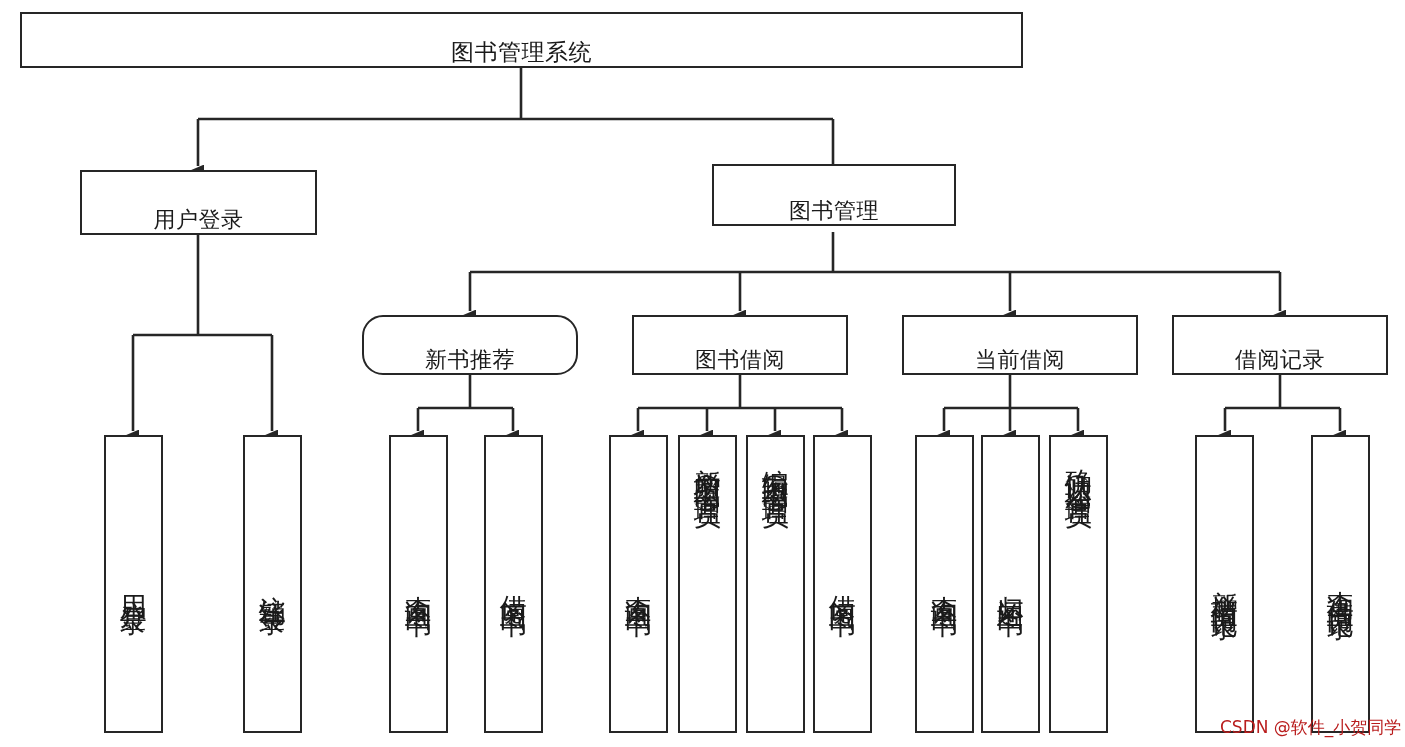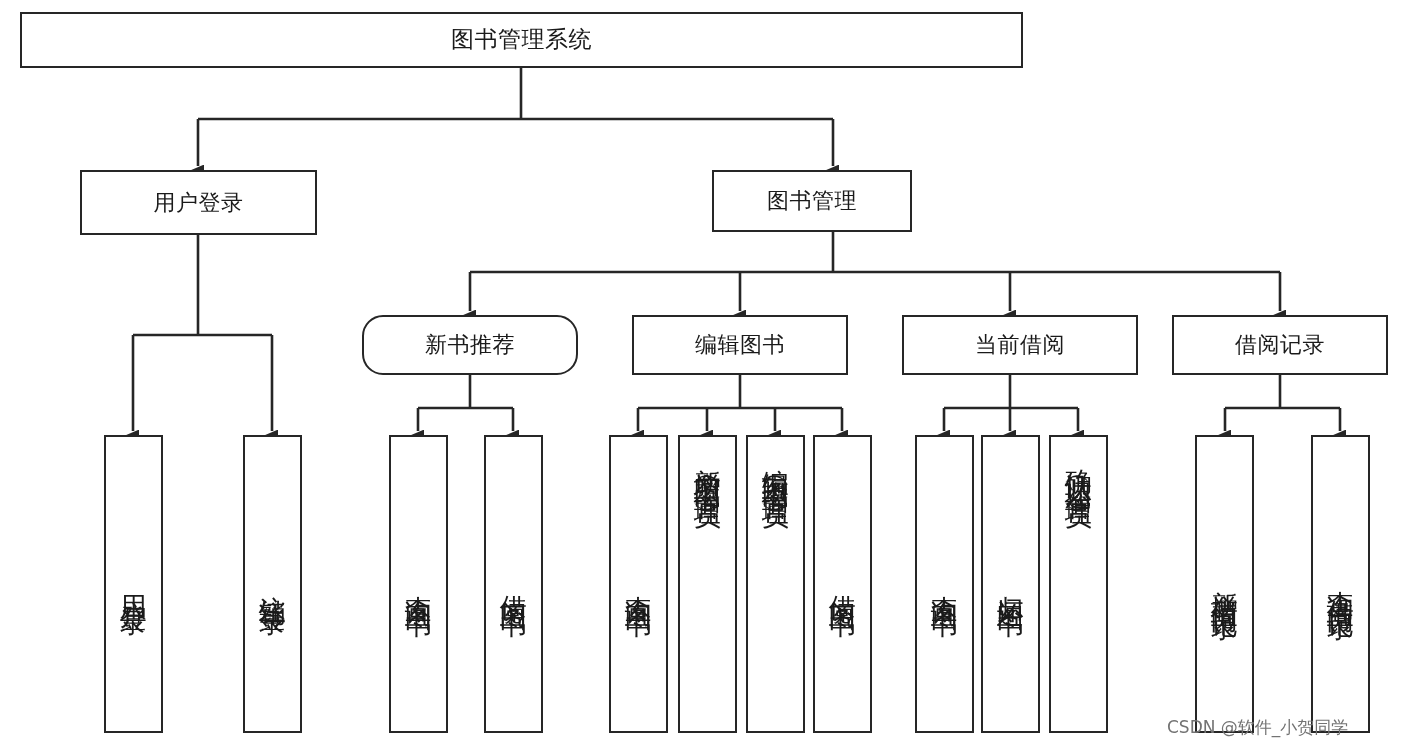--- a/index.html
+++ b/index.html
@@ -31,7 +31,7 @@
     background: #ffffff;
     border: 2px solid #262626;
     display: flex;
-    align-items: center;
+    align-items: flex-end;
     justify-content: center;
     color: #1a1a1a;
   }

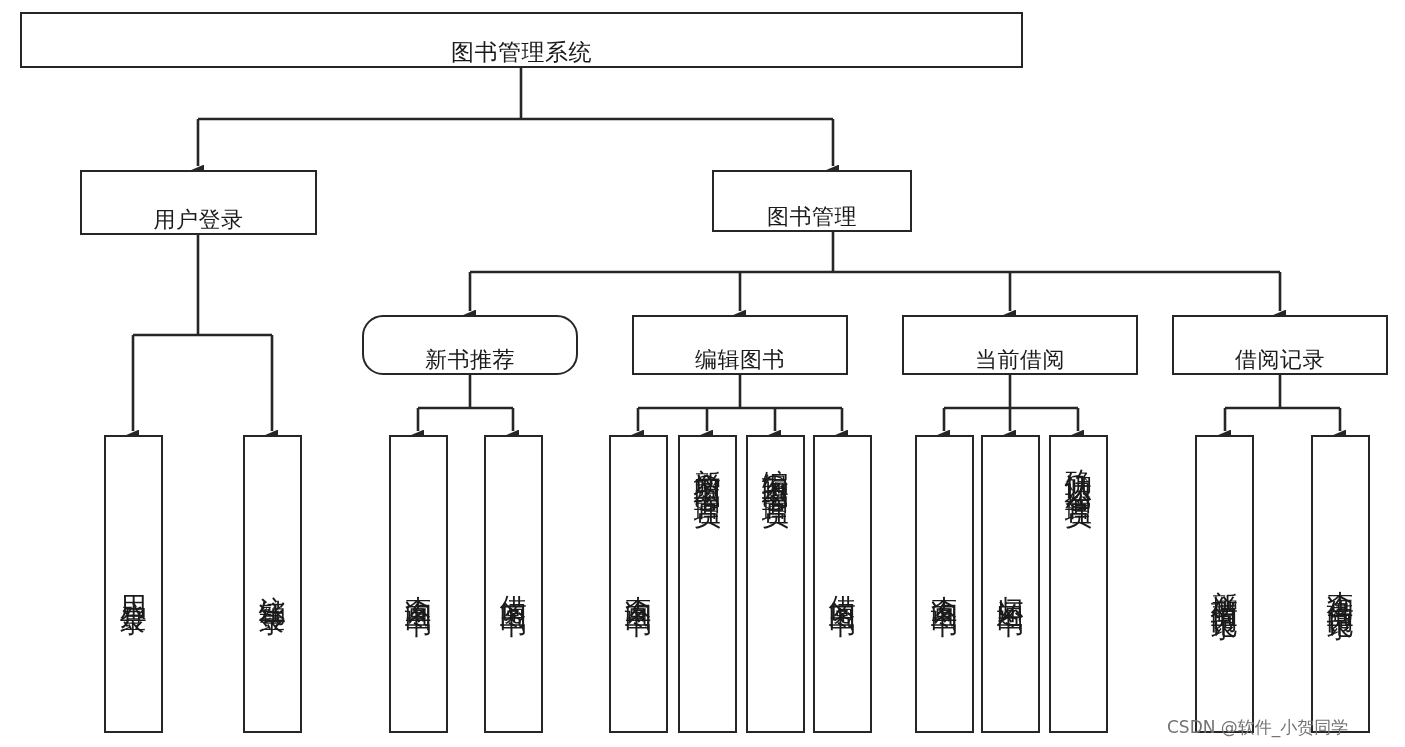--- a/index.html
+++ b/index.html
@@ -144,7 +144,7 @@
     <span class="node-label">用户登录</span>
   </div>
 
-  <div class="node-box node-h" style="left:712px; top:170px; width:200px; height:62px;">
+  <div class="node-box node-h" style="left:712px; top:164px; width:244px; height:62px;">
     <span class="node-label">图书管理</span>
   </div>
 

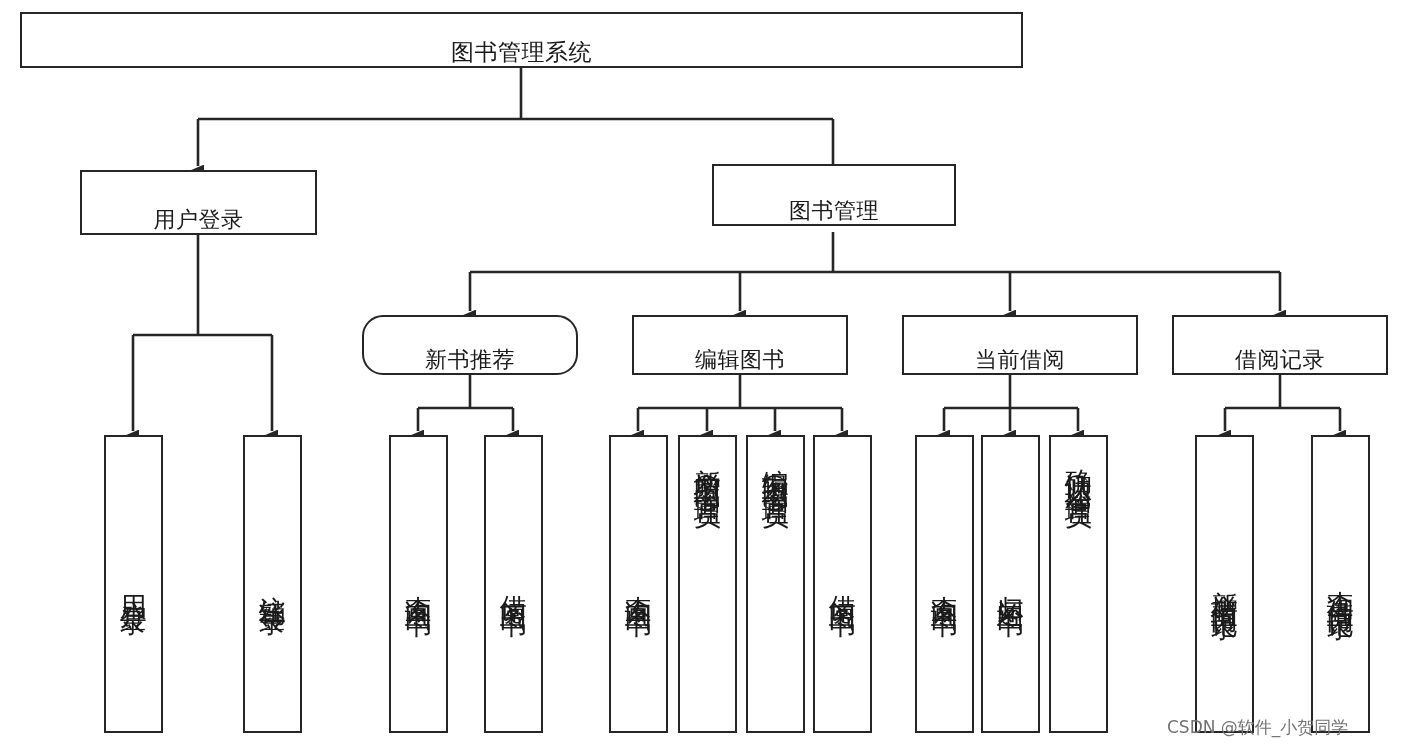--- a/index.html
+++ b/index.html
@@ -153,7 +153,7 @@
   </div>
 
   <div class="node-box node-h" style="left:632px; top:315px; width:216px; height:60px;">
-    <span class="node-label">编辑图书</span>
+    <span class="node-label">图书借阅</span>
   </div>
 
   <div class="node-box node-h" style="left:902px; top:315px; width:236px; height:60px;">

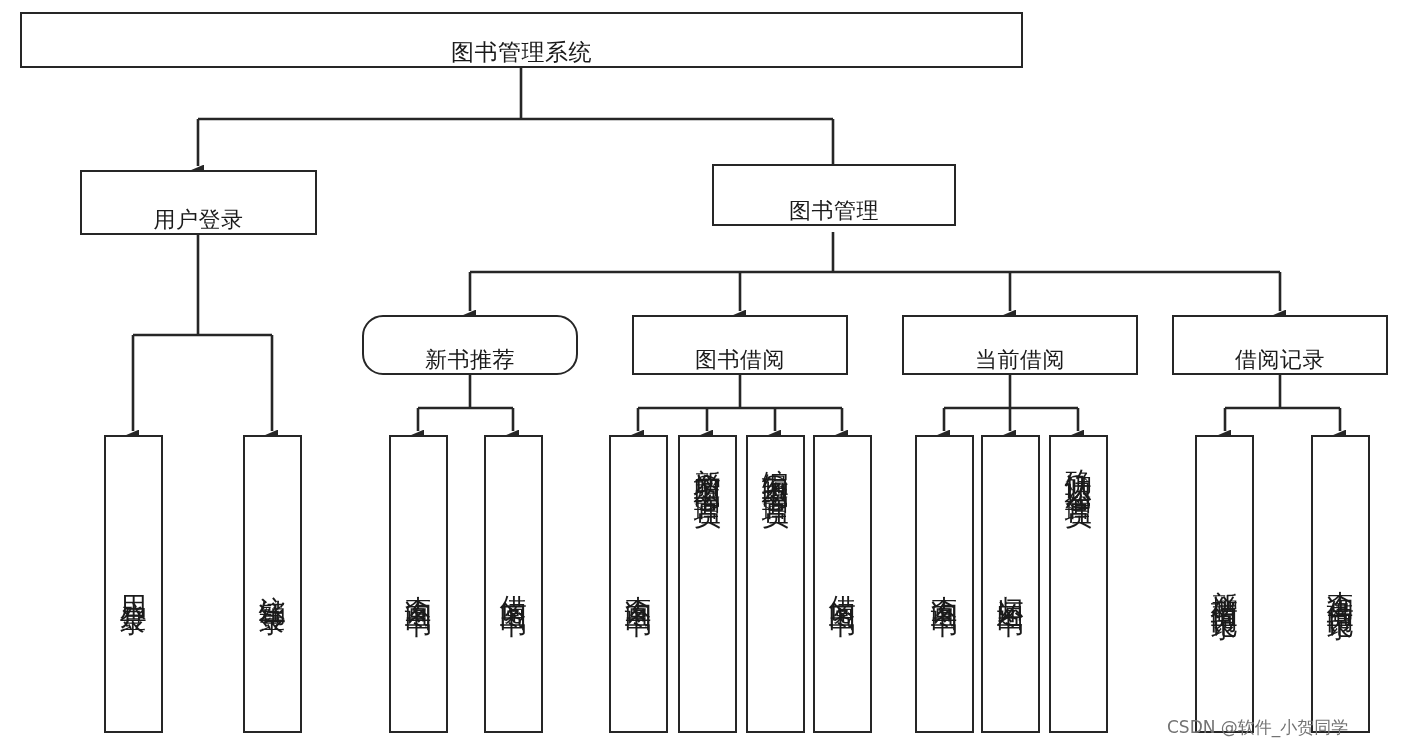--- a/index.html
+++ b/index.html
@@ -69,10 +69,10 @@
   }
   #watermark {
     position: absolute;
-    left: 1167px;
+    left: 1220px;
     top: 716px;
     font-size: 17px;
-    color: #737373;
+    color: #b91c1c;
     white-space: nowrap;
     pointer-events: none;
     font-family: "DejaVu Sans", "Liberation Sans", sans-serif;

